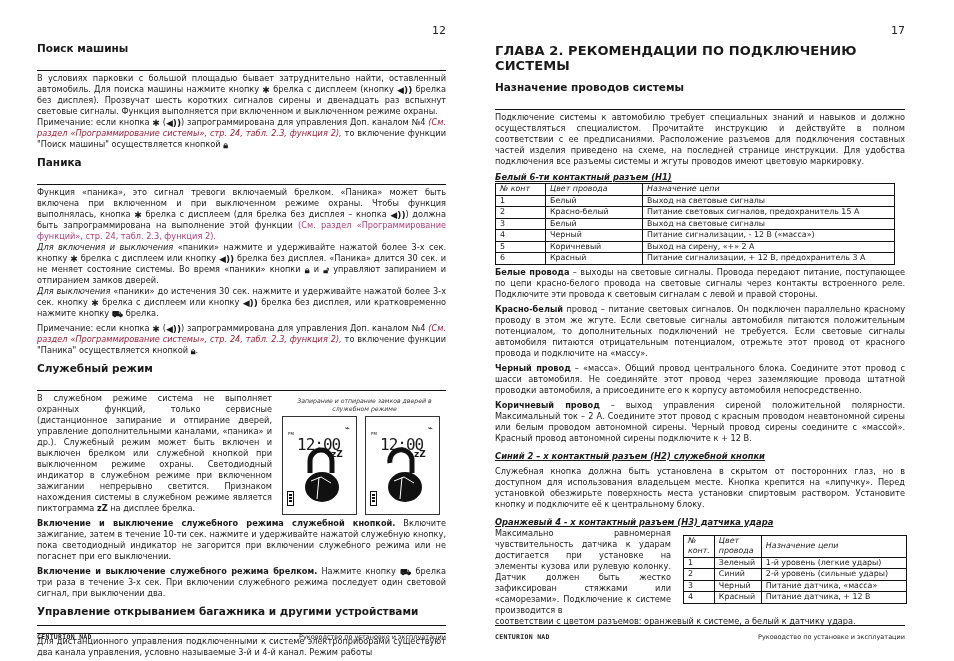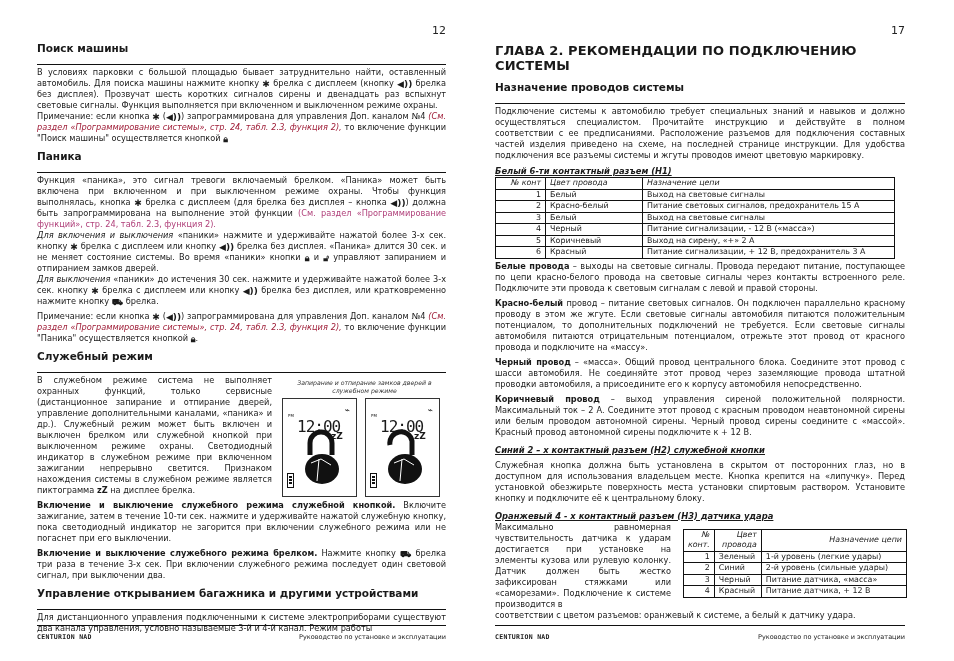--- a/index.html
+++ b/index.html
@@ -11,7 +11,7 @@
   .page-num { position: absolute; top: 24px; width: 100%; text-align: right; font-size: 11px; color: #222; }
   .content { position: absolute; top: 42px; left: 0; width: 100%; }
   p, .para { font-size: 8.2px; line-height: 11px; text-align: justify; }
-  .h2 { font-weight: bold; font-size: 10.5px; line-height: 13px; border-bottom: 1px solid #111; padding-bottom: 9px; margin-bottom: 2px; }
+  .h2 { font-weight: bold; font-size: 10.5px; line-height: 13px; border-bottom: 1px solid #111; padding-bottom: 15px; margin-bottom: 2px; }
   .h1 { font-weight: bold; font-size: 13px; line-height: 15px; margin-bottom: 8px; margin-top: 1px; letter-spacing: 0.1px; }
   .ref { color: #a0203a; font-style: italic; }
   .ref-plain { color: #b0407a; }

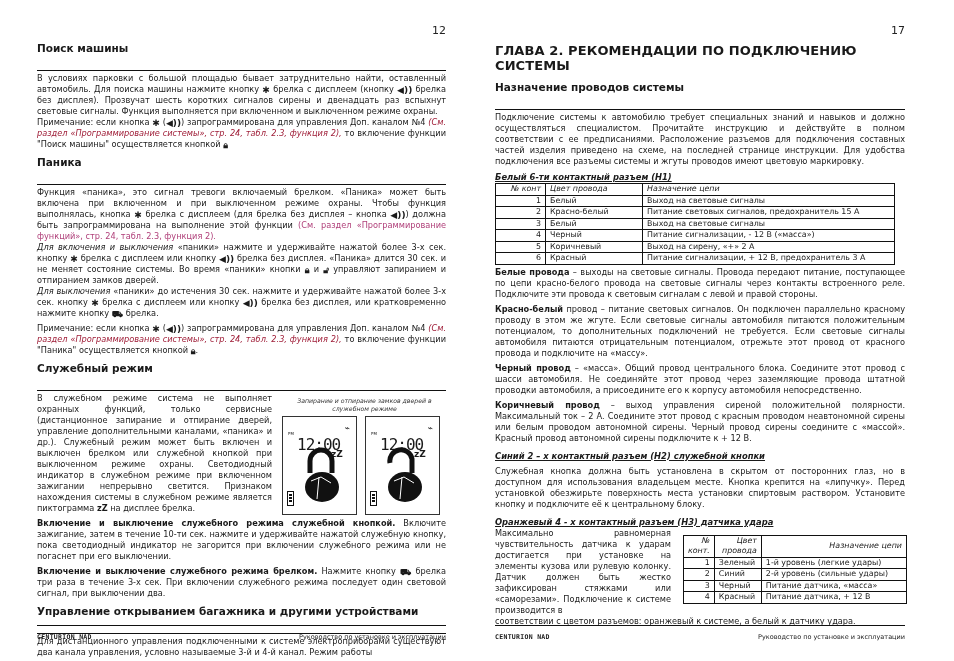--- a/index.html
+++ b/index.html
@@ -24,7 +24,7 @@
   table { border-collapse: collapse; font-size: 7.9px; }
   td, th { border: 1px solid #111; padding: 0 4px; line-height: 10.5px; font-weight: normal; text-align: left; }
   th { font-style: italic; }
-  .tc { text-align: right; }
+  .tc { text-align: left; }
   .footer { position: absolute; top: 625px; width: 100%; border-top: 1px solid #111; padding-top: 7px; font-size: 6.5px; display: flex; justify-content: space-between; text-align: right; }
   .footer .brand { font-family: "DejaVu Sans Mono", monospace; font-weight: bold; letter-spacing: 0.3px; }
   .service-wrap { position: relative; }

